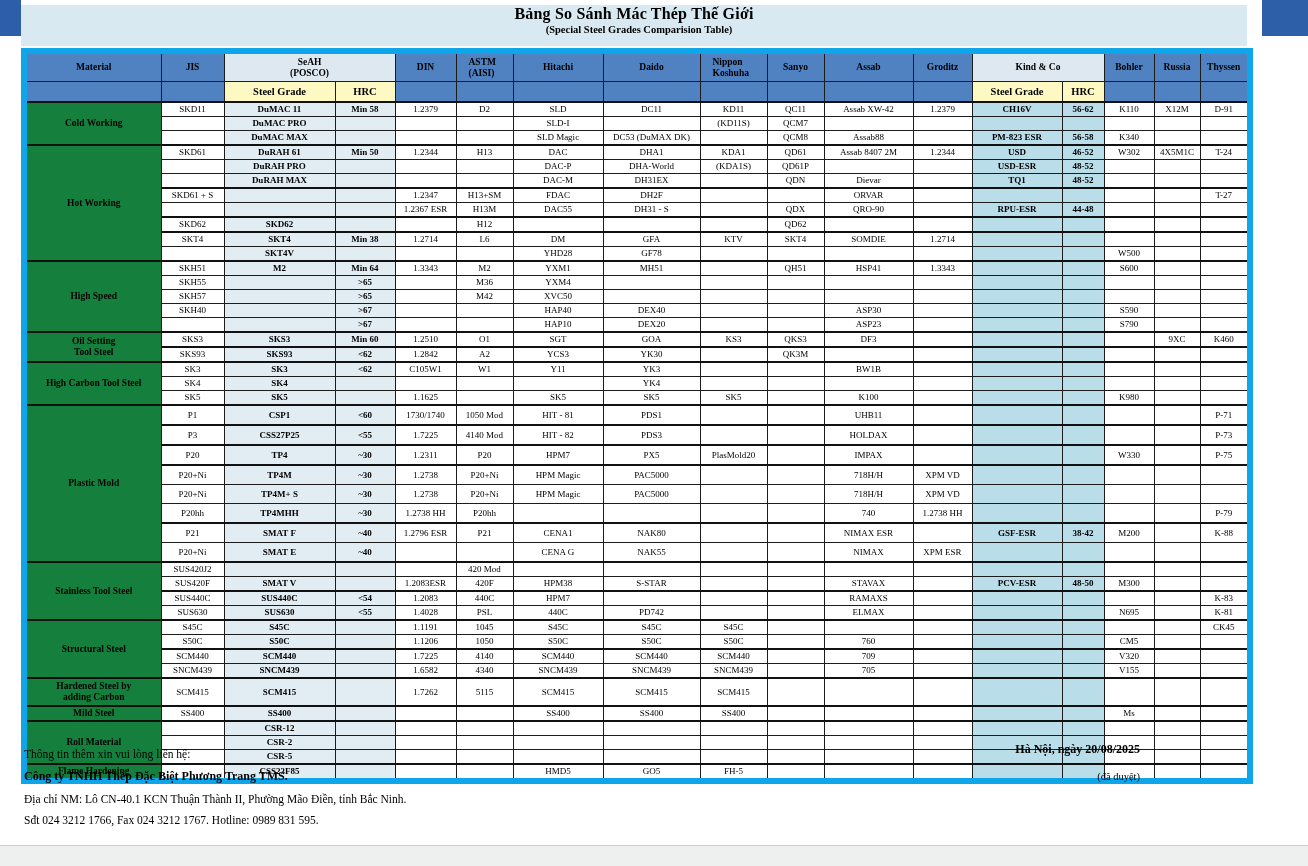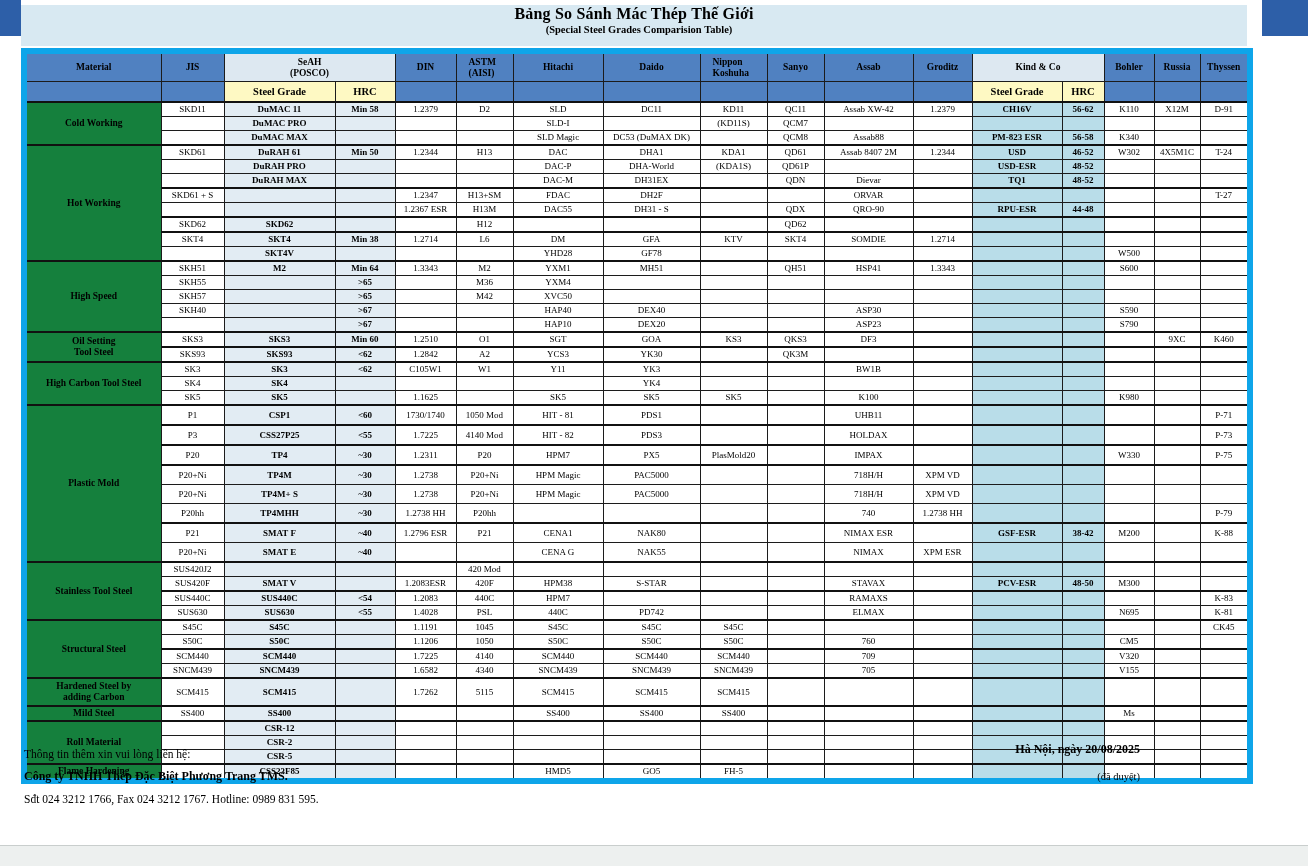--- a/index.html
+++ b/index.html
@@ -906,6 +906,7 @@
 <div class="footer-left">
   <div>Thông tin thêm xin vui lòng liên hệ:</div>
   <div class="company">Công ty TNHH Thép Đặc Biệt Phương Trang TMS.</div>
+  <div>Địa chỉ NM: Lô CN-40.1 KCN Thuận Thành II, Phường Mão Điền, tỉnh Bắc Ninh.</div>
   <div>Sđt 024 3212 1766, Fax 024 3212 1767. Hotline: 0989 831 595.</div>
 </div>
 

